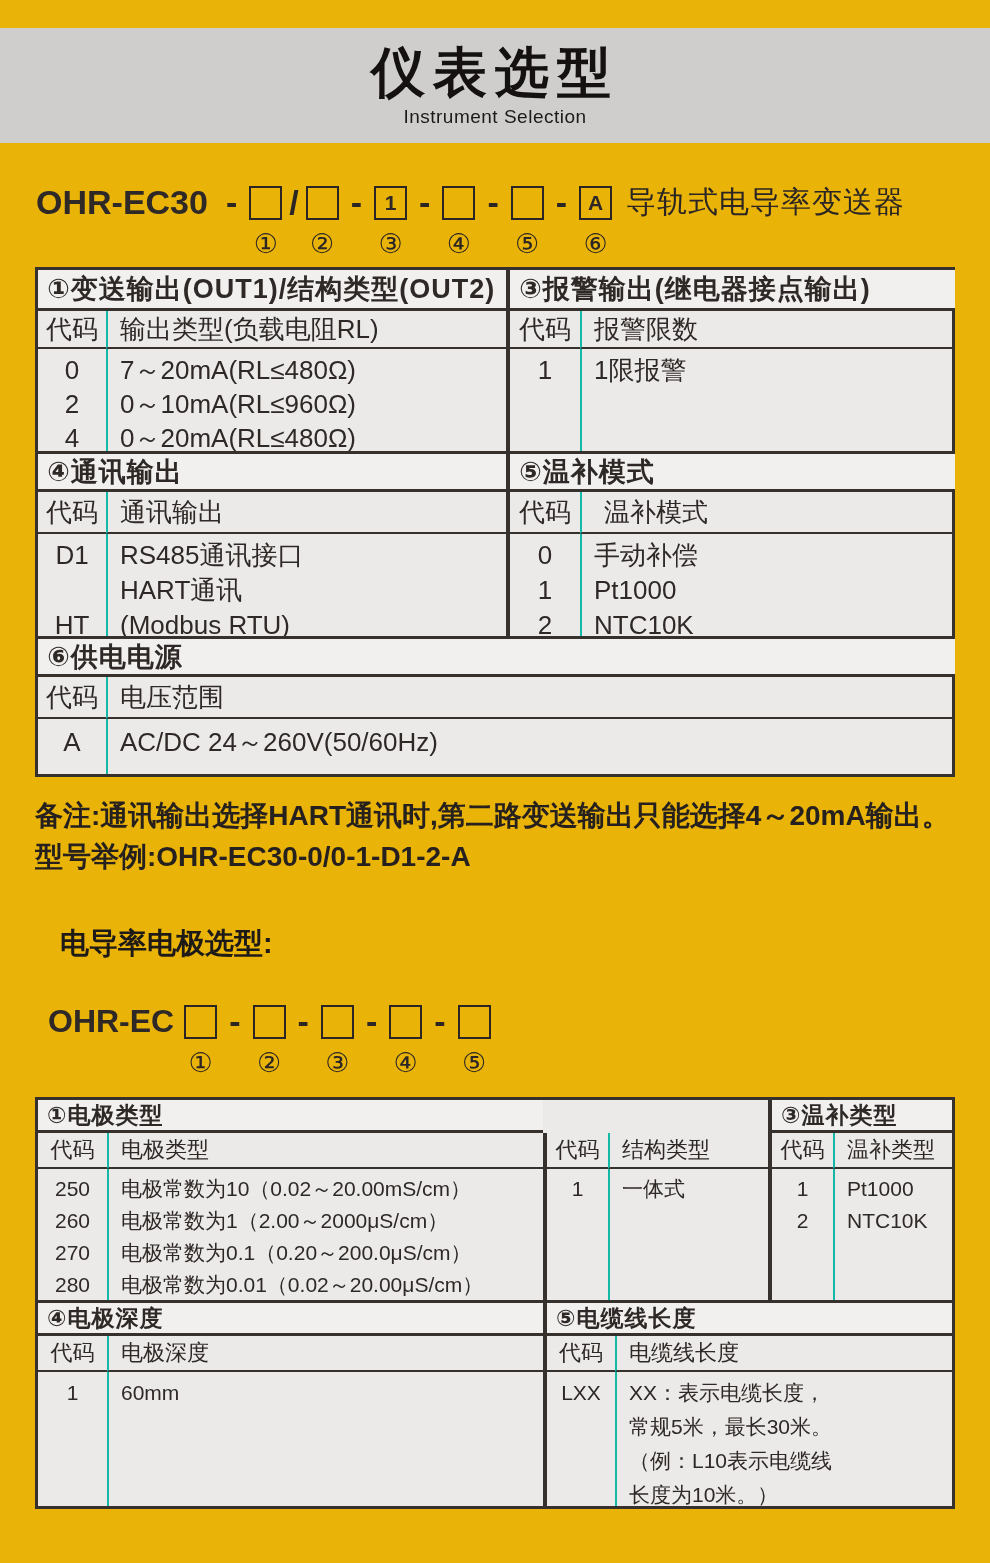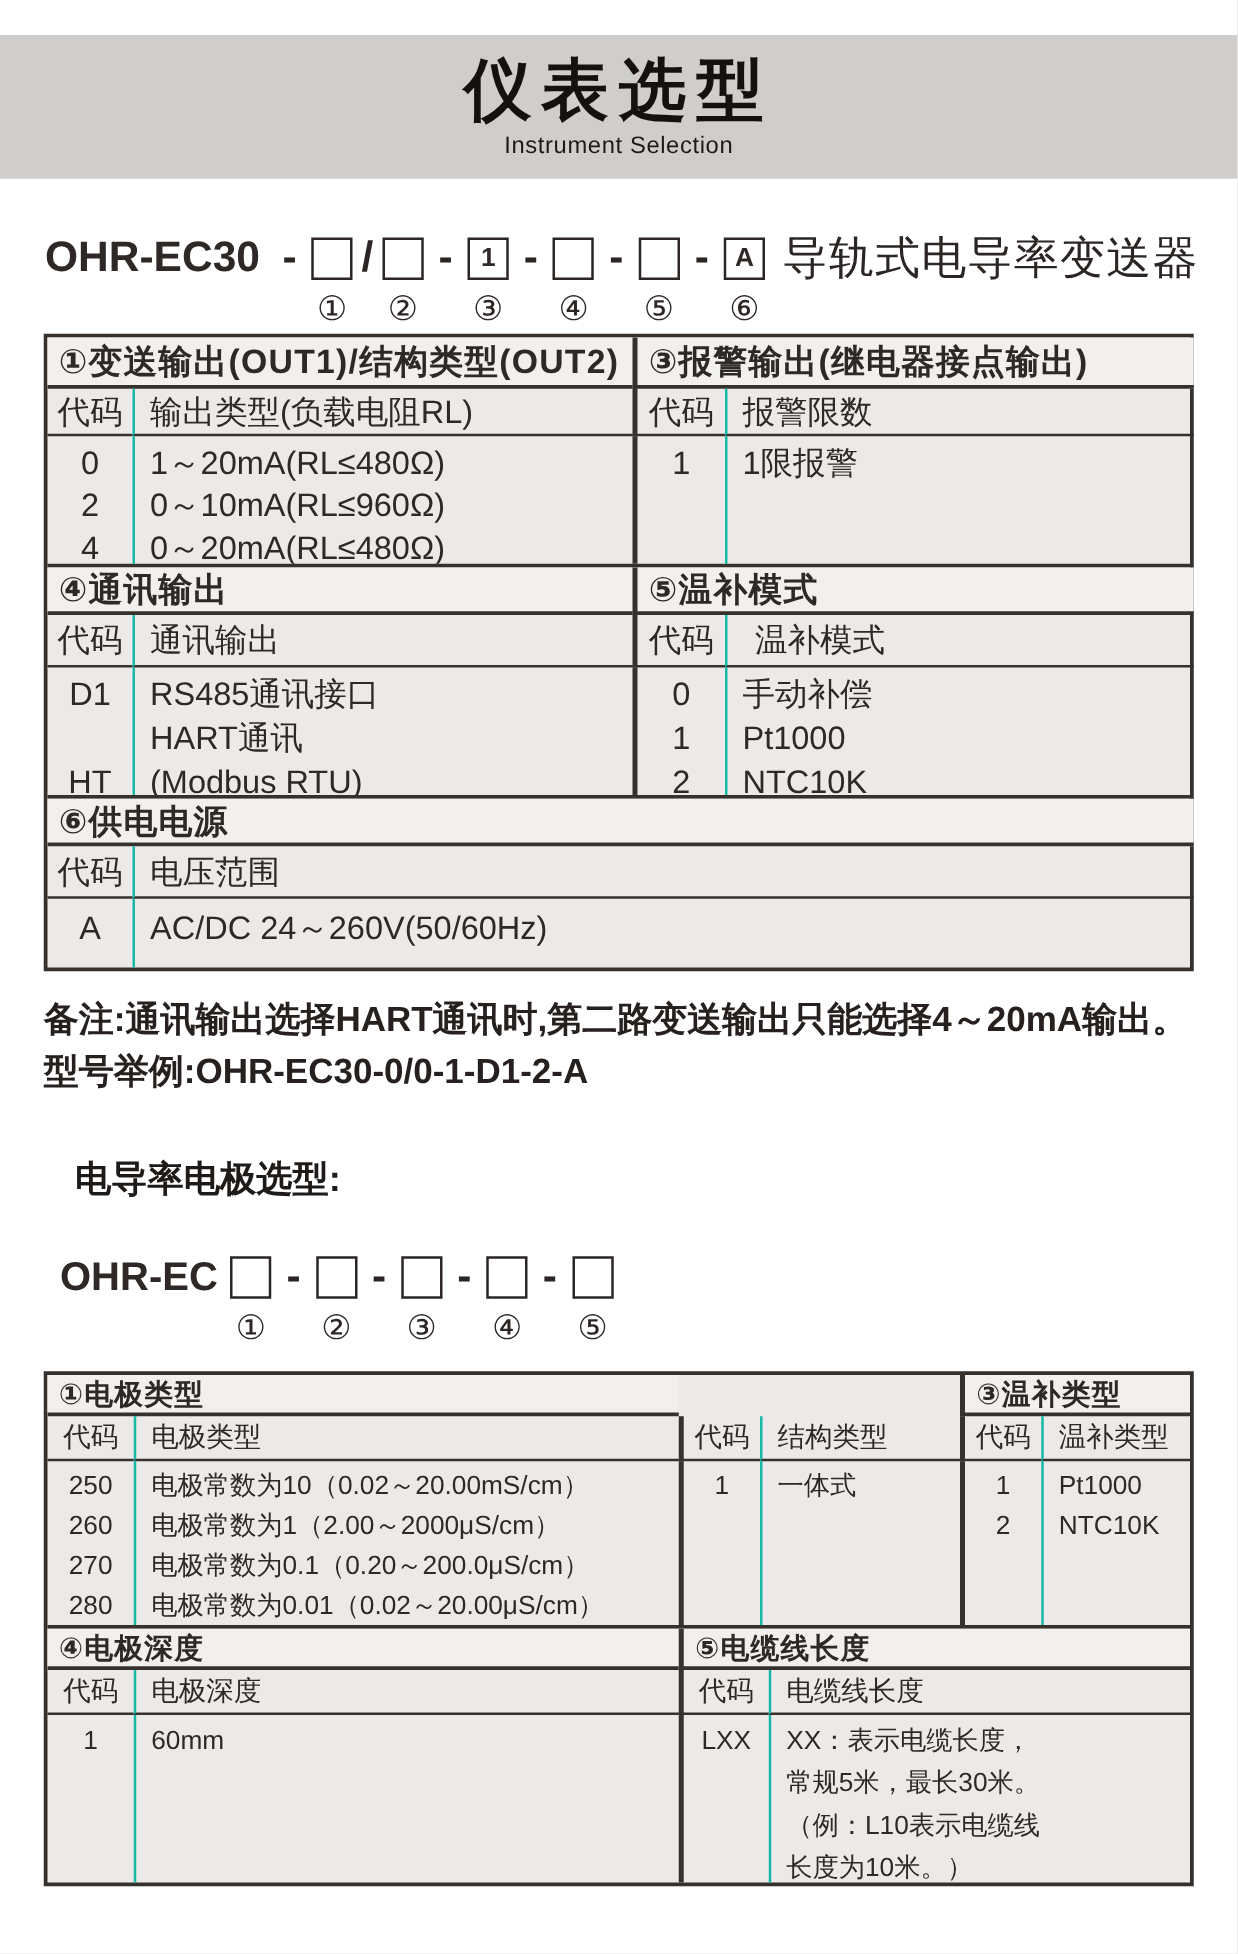--- a/index.html
+++ b/index.html
@@ -5,7 +5,7 @@
   html,body { margin:0; padding:0; background:#dddcda; }
   .page {
     position:relative; width:990px; height:1563px; margin:0 auto;
-    background:#ffffff; overflow:hidden;
+    background:#eab308; overflow:hidden;
     font-family:"Liberation Sans","DejaVu Sans",sans-serif;
     color:#2e2927;
   }

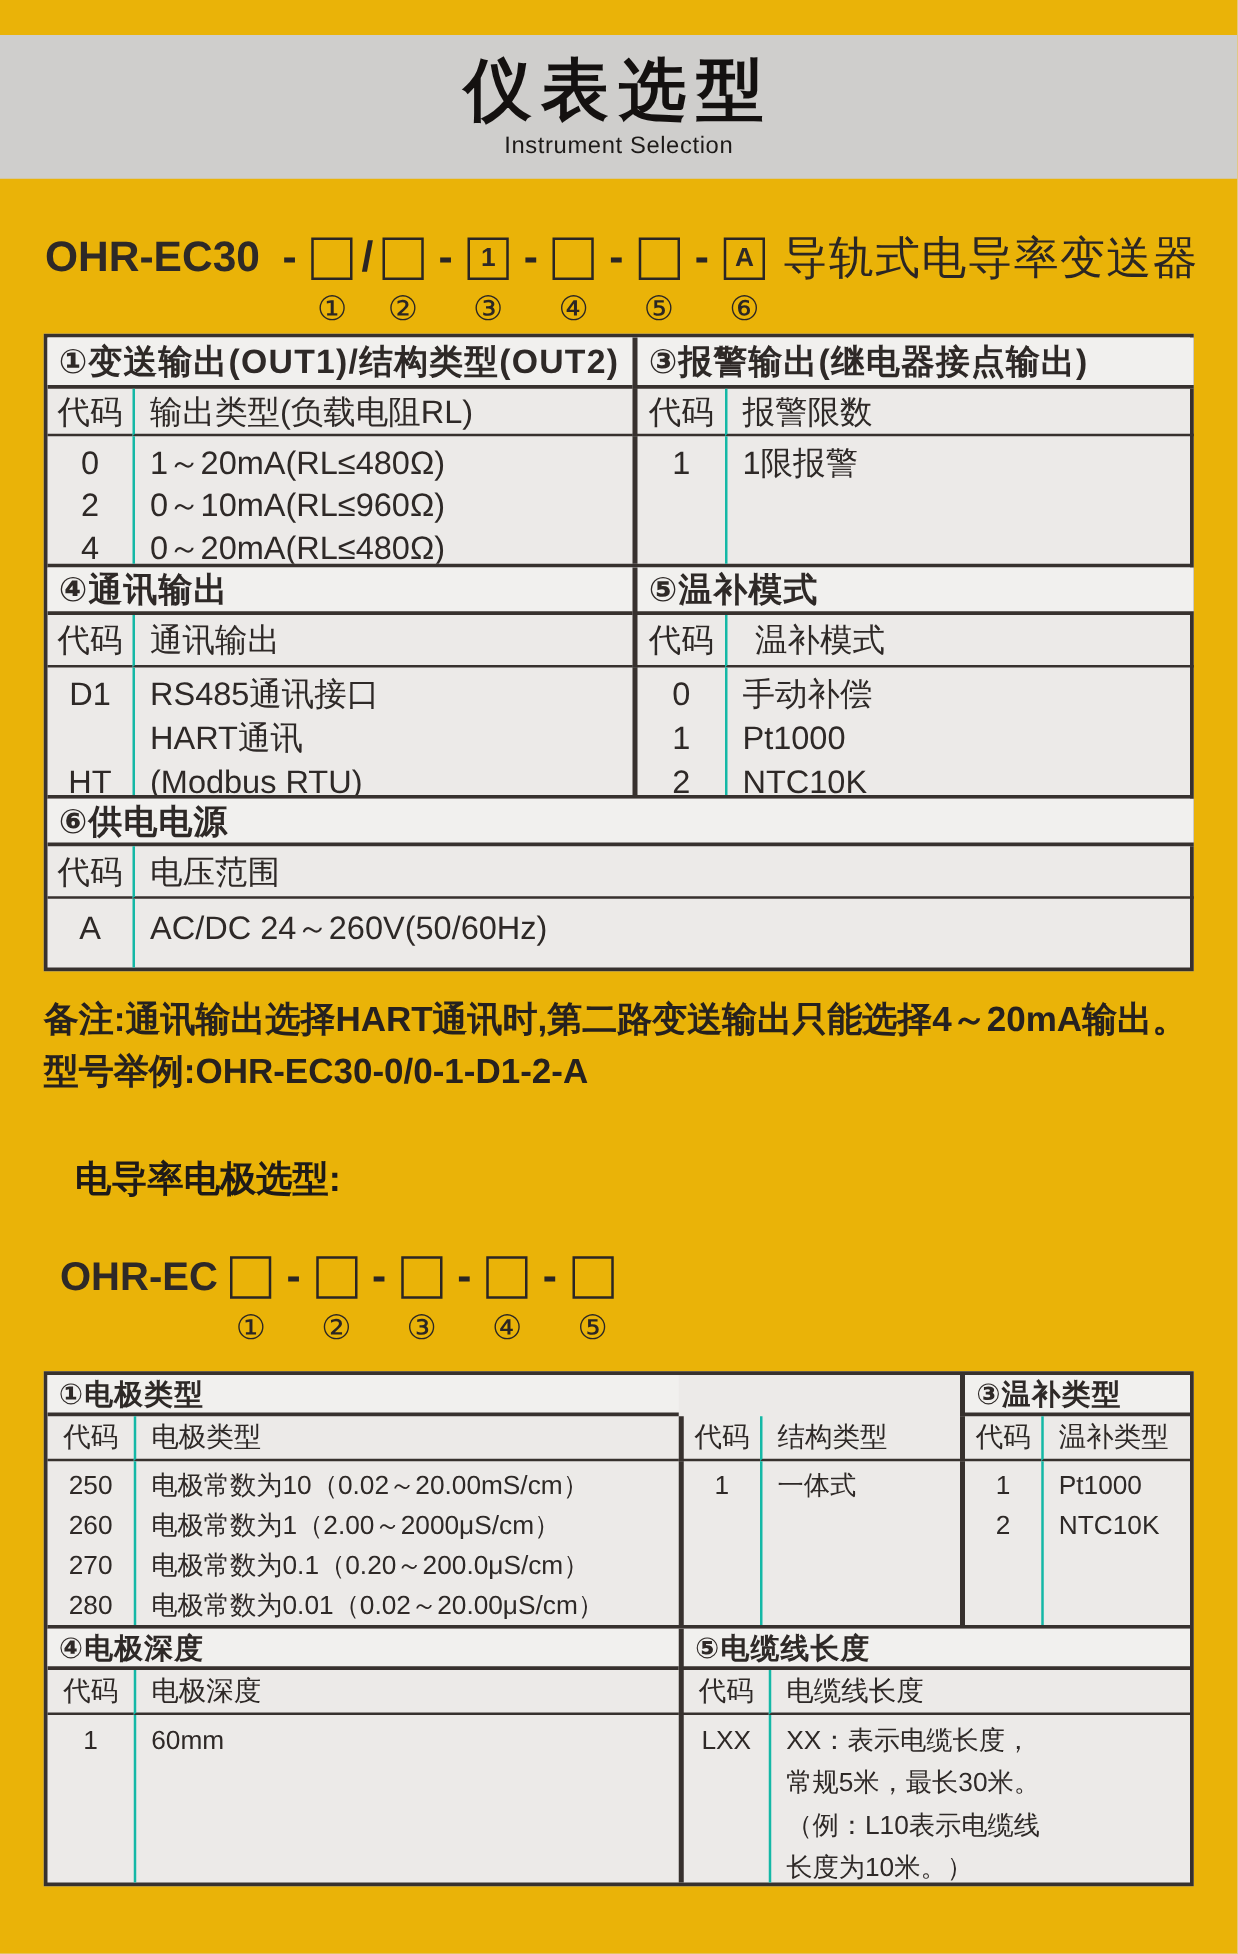--- a/index.html
+++ b/index.html
@@ -24,7 +24,7 @@
   #model2 { top:1002px; left:48px; }
   .mprefix { font-size:34px; font-weight:bold; letter-spacing:0px; margin-right:8px; }
   #model2 .mprefix { font-size:32px; }
-  .msuffix { font-size:36px; font-weight:500; margin-left:12px; letter-spacing:1px; color:#2b2624; }
+  .msuffix { font-size:30px; font-weight:500; margin-left:12px; letter-spacing:1px; color:#2b2624; }
   .mboxes { display:inline-flex; align-items:center; }
   .msep { font-size:34px; font-weight:bold; margin:0 10px; color:#2b2624; }
   .msep.slash { margin:0 5px; font-weight:600; }

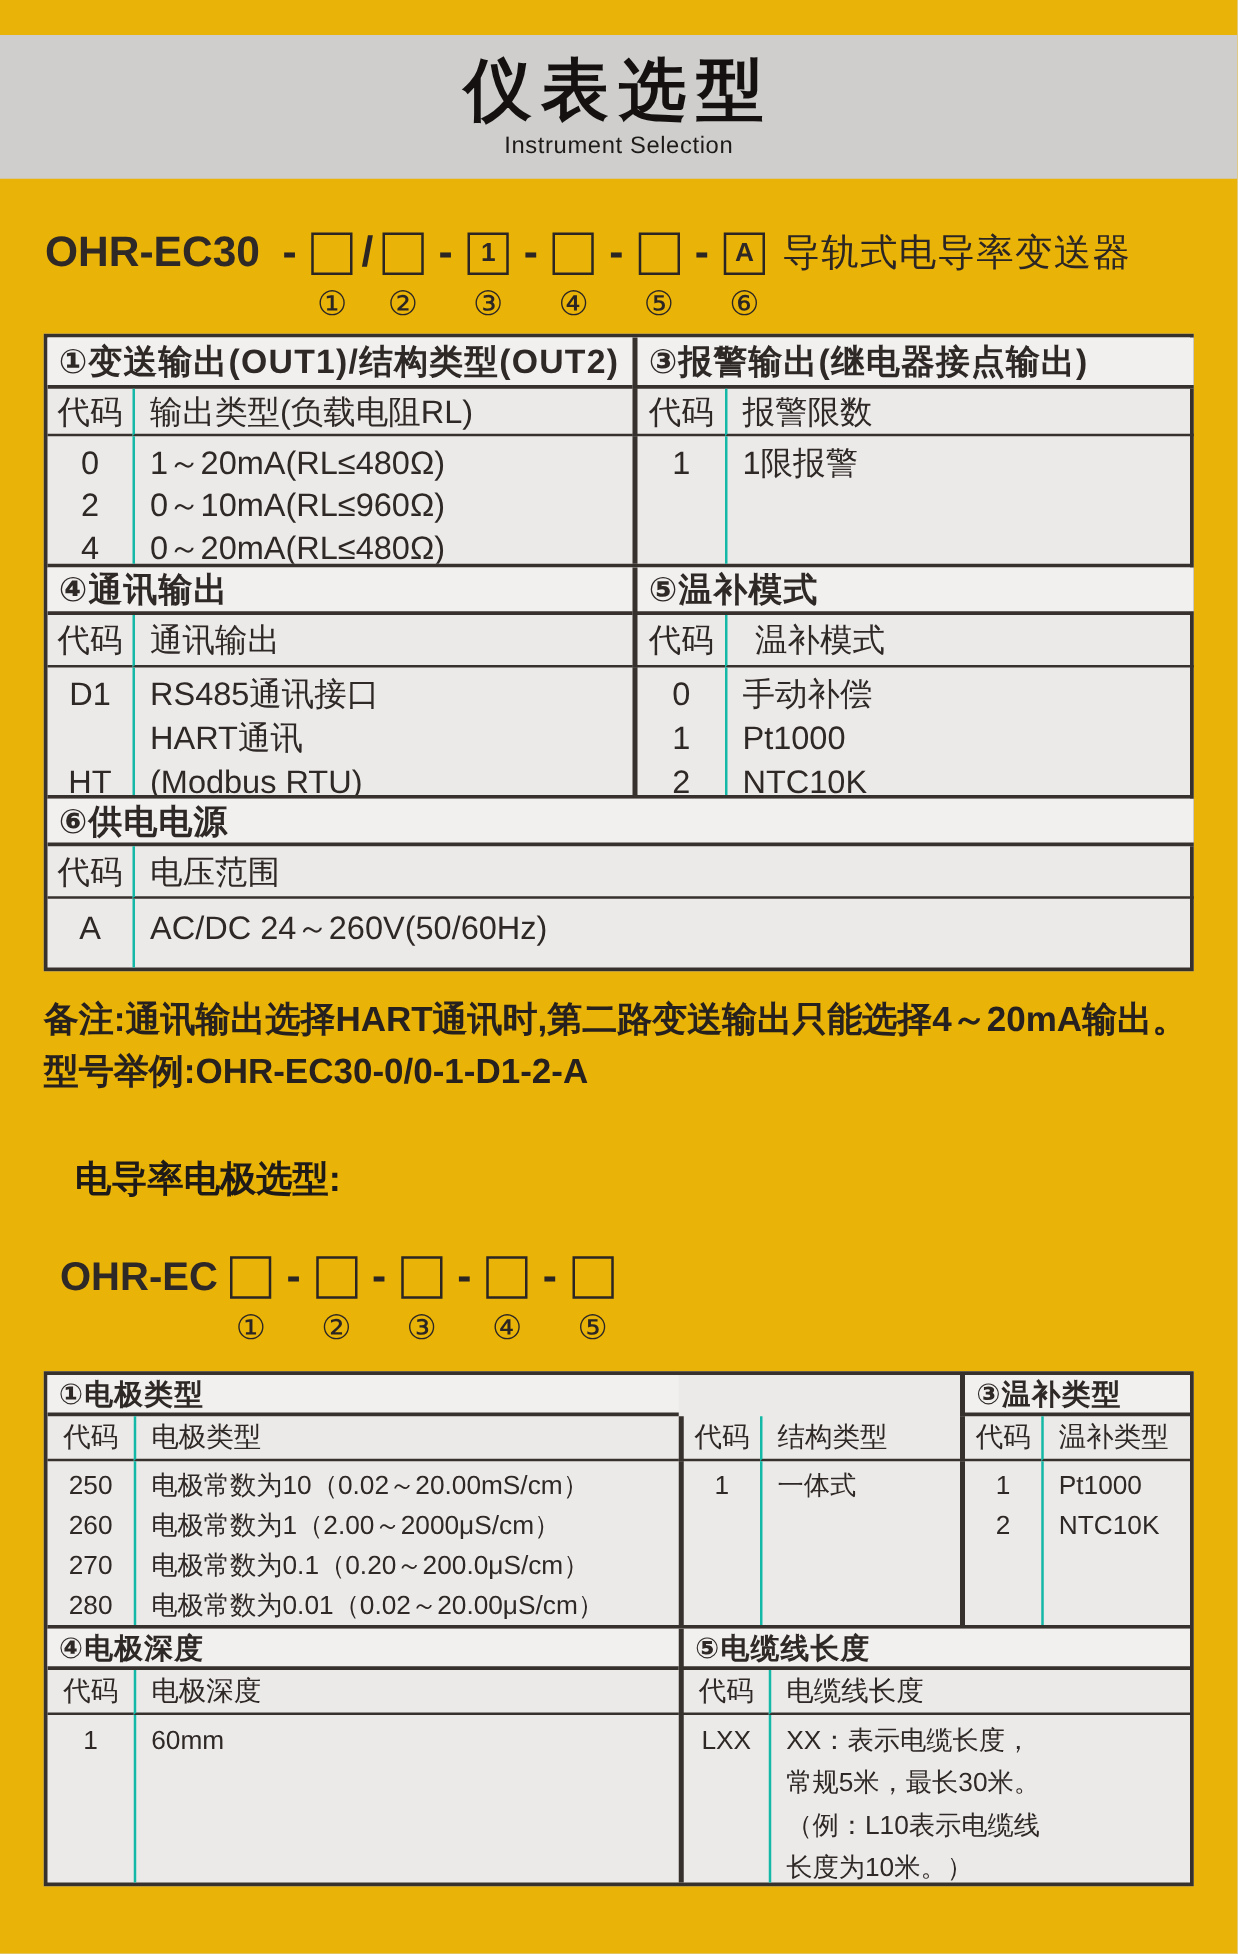--- a/index.html
+++ b/index.html
@@ -136,7 +136,7 @@
           <div class="ln" style="line-height: 34px;">4</div>
         </div>
         <div class="cell dat vline" style="grid-area: 3 / 2;">
-          <div class="ln" style="line-height: 34px;">1～20mA(RL≤480Ω)</div>
+          <div class="ln" style="line-height: 34px;">7～20mA(RL≤480Ω)</div>
           <div class="ln" style="line-height: 34px;">0～10mA(RL≤960Ω)</div>
           <div class="ln" style="line-height: 34px;">0～20mA(RL≤480Ω)</div>
         </div>

